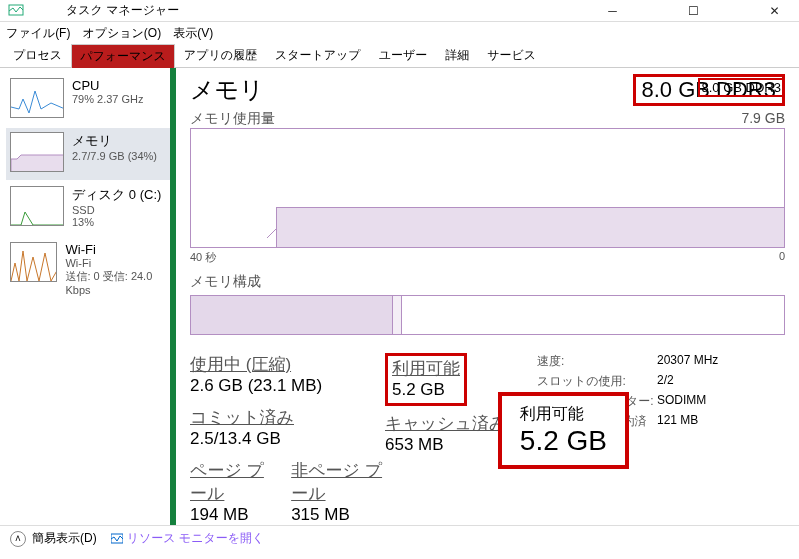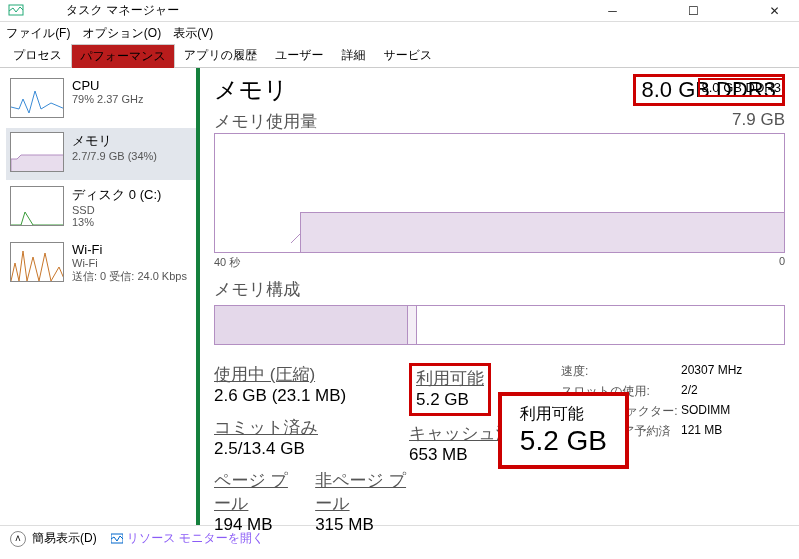--- a/index.html
+++ b/index.html
@@ -74,6 +74,7 @@
   <div class="tab">プロセス</div>
   <div class="tab active">パフォーマンス</div>
   <div class="tab">アプリの履歴</div>
+  <div class="tab">スタートアップ</div>
   <div class="tab">ユーザー</div>
   <div class="tab">詳細</div>
   <div class="tab">サービス</div>

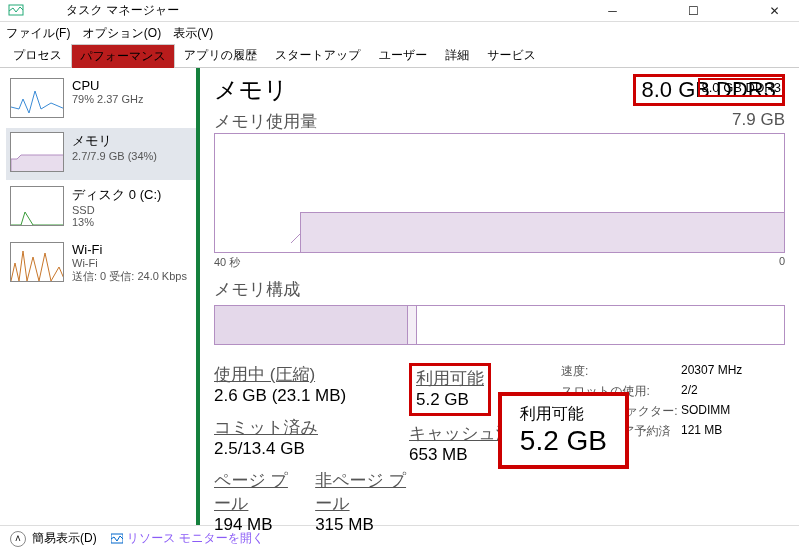--- a/index.html
+++ b/index.html
@@ -14,7 +14,7 @@
 .tab { padding: 3px 8px; border: 1px solid transparent; border-bottom: none; margin-right: 0; }
 .tab.active { border-color: #ccc; background: #b91c1c; position: relative; top: 1px; }
 .content { display: flex; height: 457px; }
-.sidebar { width: 200px; border-right: 4px solid #15803d; padding: 6px 0 0 6px; }
+.sidebar { width: 176px; border-right: 6px solid #15803d; padding: 6px 0 0 6px; }
 .side-item { display: flex; padding: 4px 4px 8px 4px; margin-bottom: 2px; }
 .side-item.selected { background: #e2e6ec; }
 .thumb { width: 54px; height: 40px; border: 1px solid #888; background: #fff; margin-right: 8px; position: relative; overflow: hidden; }

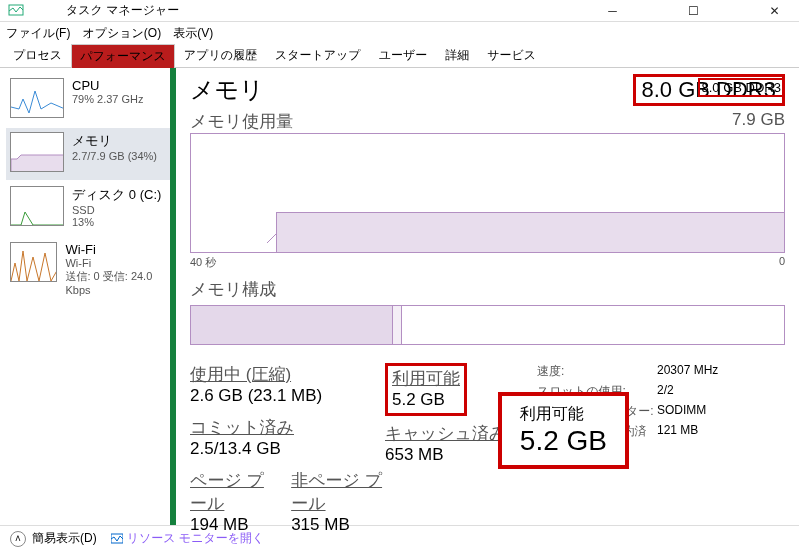--- a/index.html
+++ b/index.html
@@ -24,7 +24,7 @@
 .main-head { display: flex; justify-content: space-between; align-items: flex-start; margin-bottom: 4px; }
 .main-title { font-size: 24px; font-weight: 400; }
 .mem-label-big { font-size: 22px; border: 3px solid #c00; padding: 0 6px; }
-.sub-label { font-size: 17px; color: #555; display: flex; justify-content: space-between; margin-top: 4px; }
+.sub-label { font-size: 14px; color: #555; display: flex; justify-content: space-between; margin-top: 4px; }
 .usage-chart { height: 120px; border: 1px solid #b38fc2; background: #fff; position: relative; }
 .usage-fill { position: absolute; left: 85px; right: 0; bottom: 0; height: 40px; background: rgba(179,143,194,0.3); border-top: 1px solid #b38fc2; border-left: 1px solid #b38fc2; }
 .usage-fill::before { content: ""; position: absolute; left: -10px; top: 10px; width: 10px; height: 30px; background: linear-gradient(135deg, transparent 48%, #b38fc2 49%, #b38fc2 51%, transparent 52%); }

